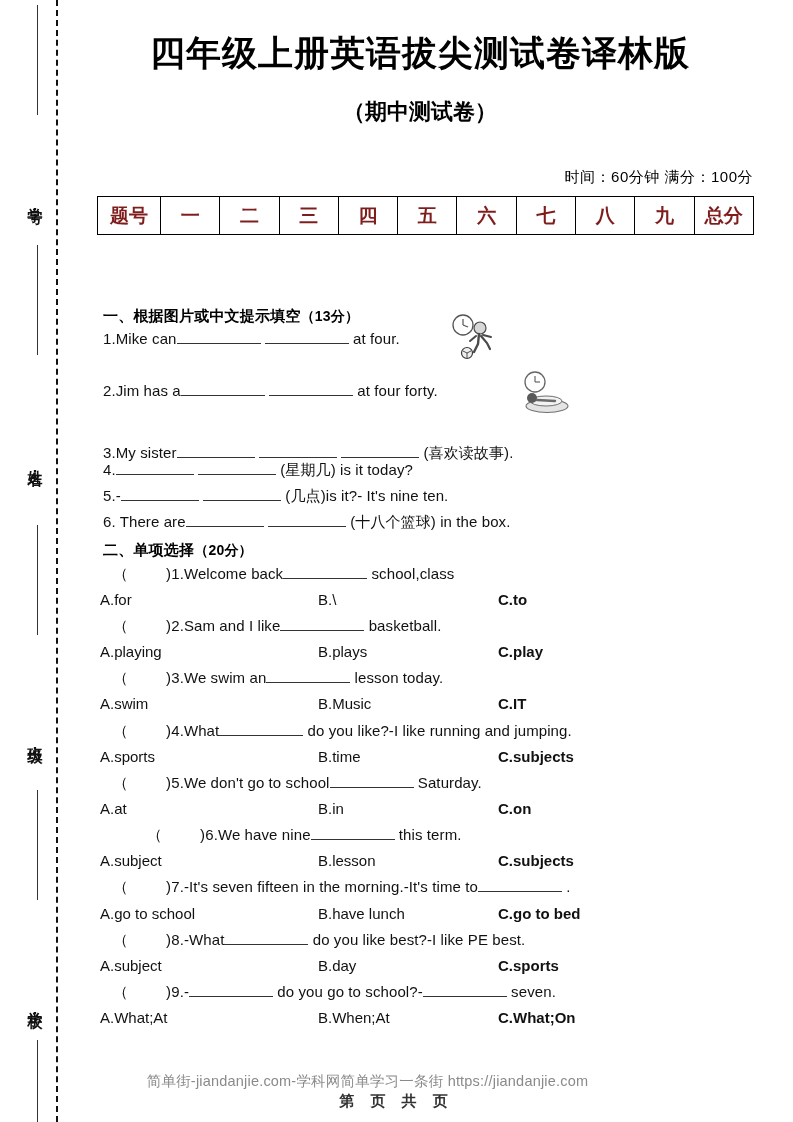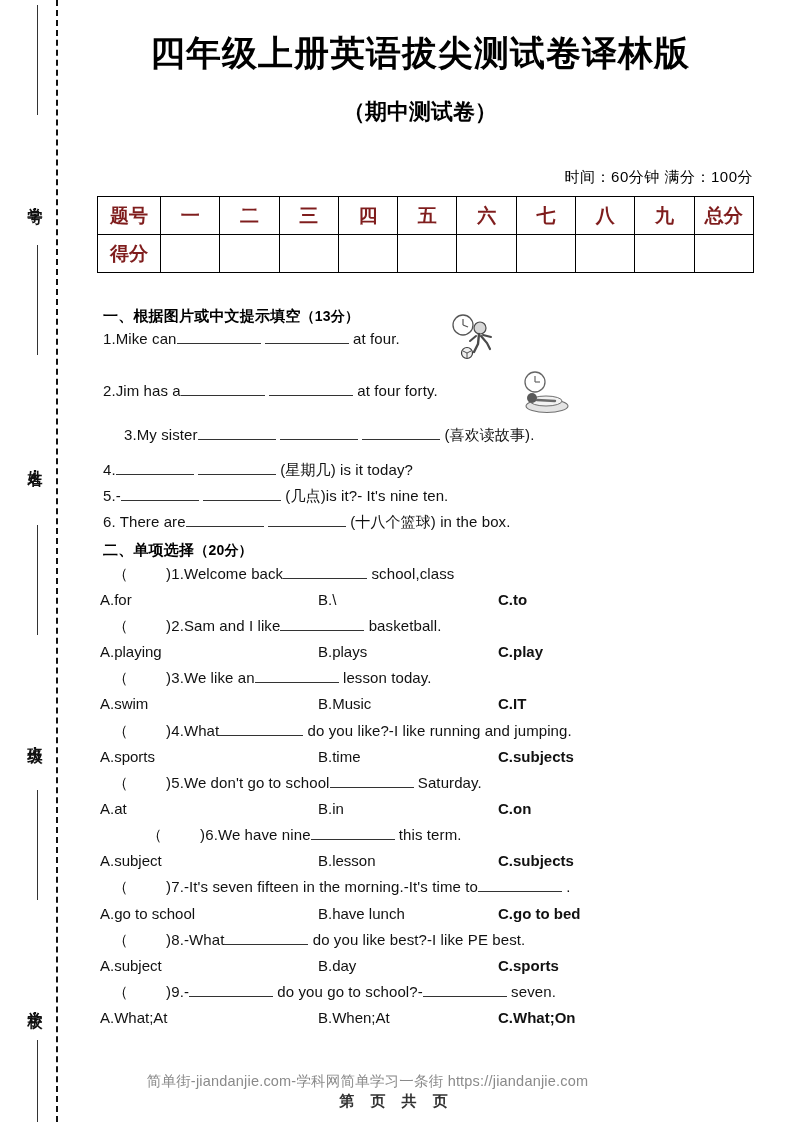--- a/index.html
+++ b/index.html
@@ -214,19 +214,6 @@
       <td>九</td>
       <td>总分</td>
     </tr>
-    <tr>
-      <td class="hdr">得分</td>
-      <td></td>
-      <td></td>
-      <td></td>
-      <td></td>
-      <td></td>
-      <td></td>
-      <td></td>
-      <td></td>
-      <td></td>
-      <td></td>
-    </tr>
   </tbody>
     </table>
 

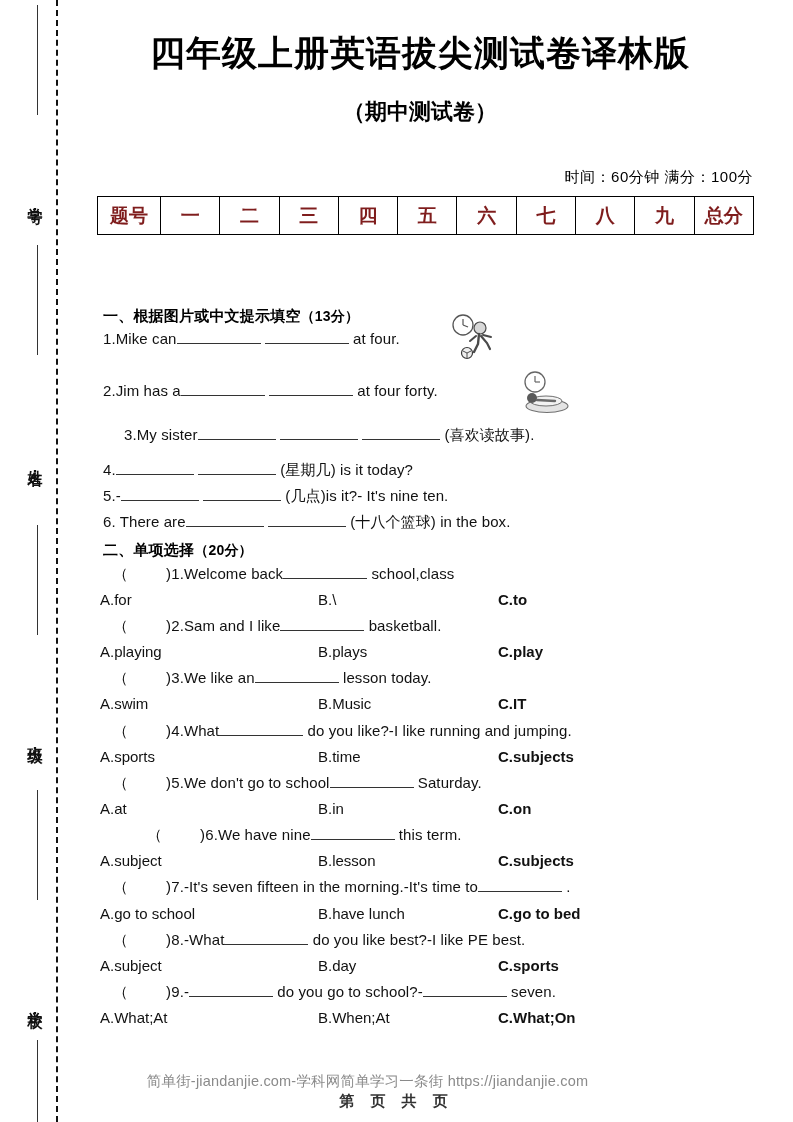--- a/index.html
+++ b/index.html
@@ -229,7 +229,7 @@
     <span>2.Jim has a</span><span class="blank b-md"></span><span> </span><span class="blank b-md"></span><span> at four forty.</span>
   </div>
 
-  <div class="qline" style="left:103px; top:426px;margin-left:21px;">
+  <div class="qline" style="left:103px; top:444px;">
     <span>3.My sister</span><span class="blank b-sm"></span><span> </span><span class="blank b-sm"></span><span> </span><span class="blank b-sm"></span><span> (喜欢读故事).</span>
   </div>
 

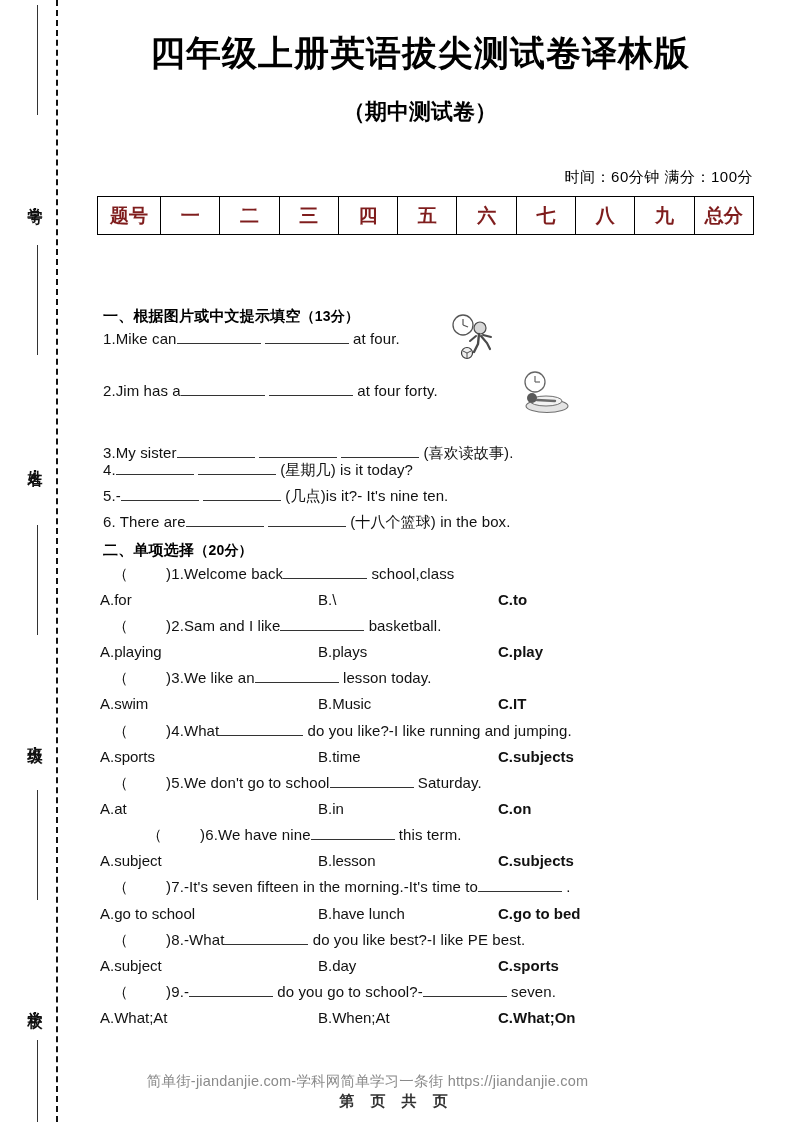--- a/index.html
+++ b/index.html
@@ -291,7 +291,7 @@
   </div>
 
   <div class="qline" style="left:113px; top:669px;">
-    （<span class="paren"></span><span>)3.</span><span>We like an</span><span class="blank b-md"></span><span> lesson today.</span>
+    （<span class="paren"></span><span>)3.</span><span>We swim an</span><span class="blank b-md"></span><span> lesson today.</span>
   </div>
   <div class="opts" style="left:100px; top:695px;">
     <span class="op opA">A.swim</span>

